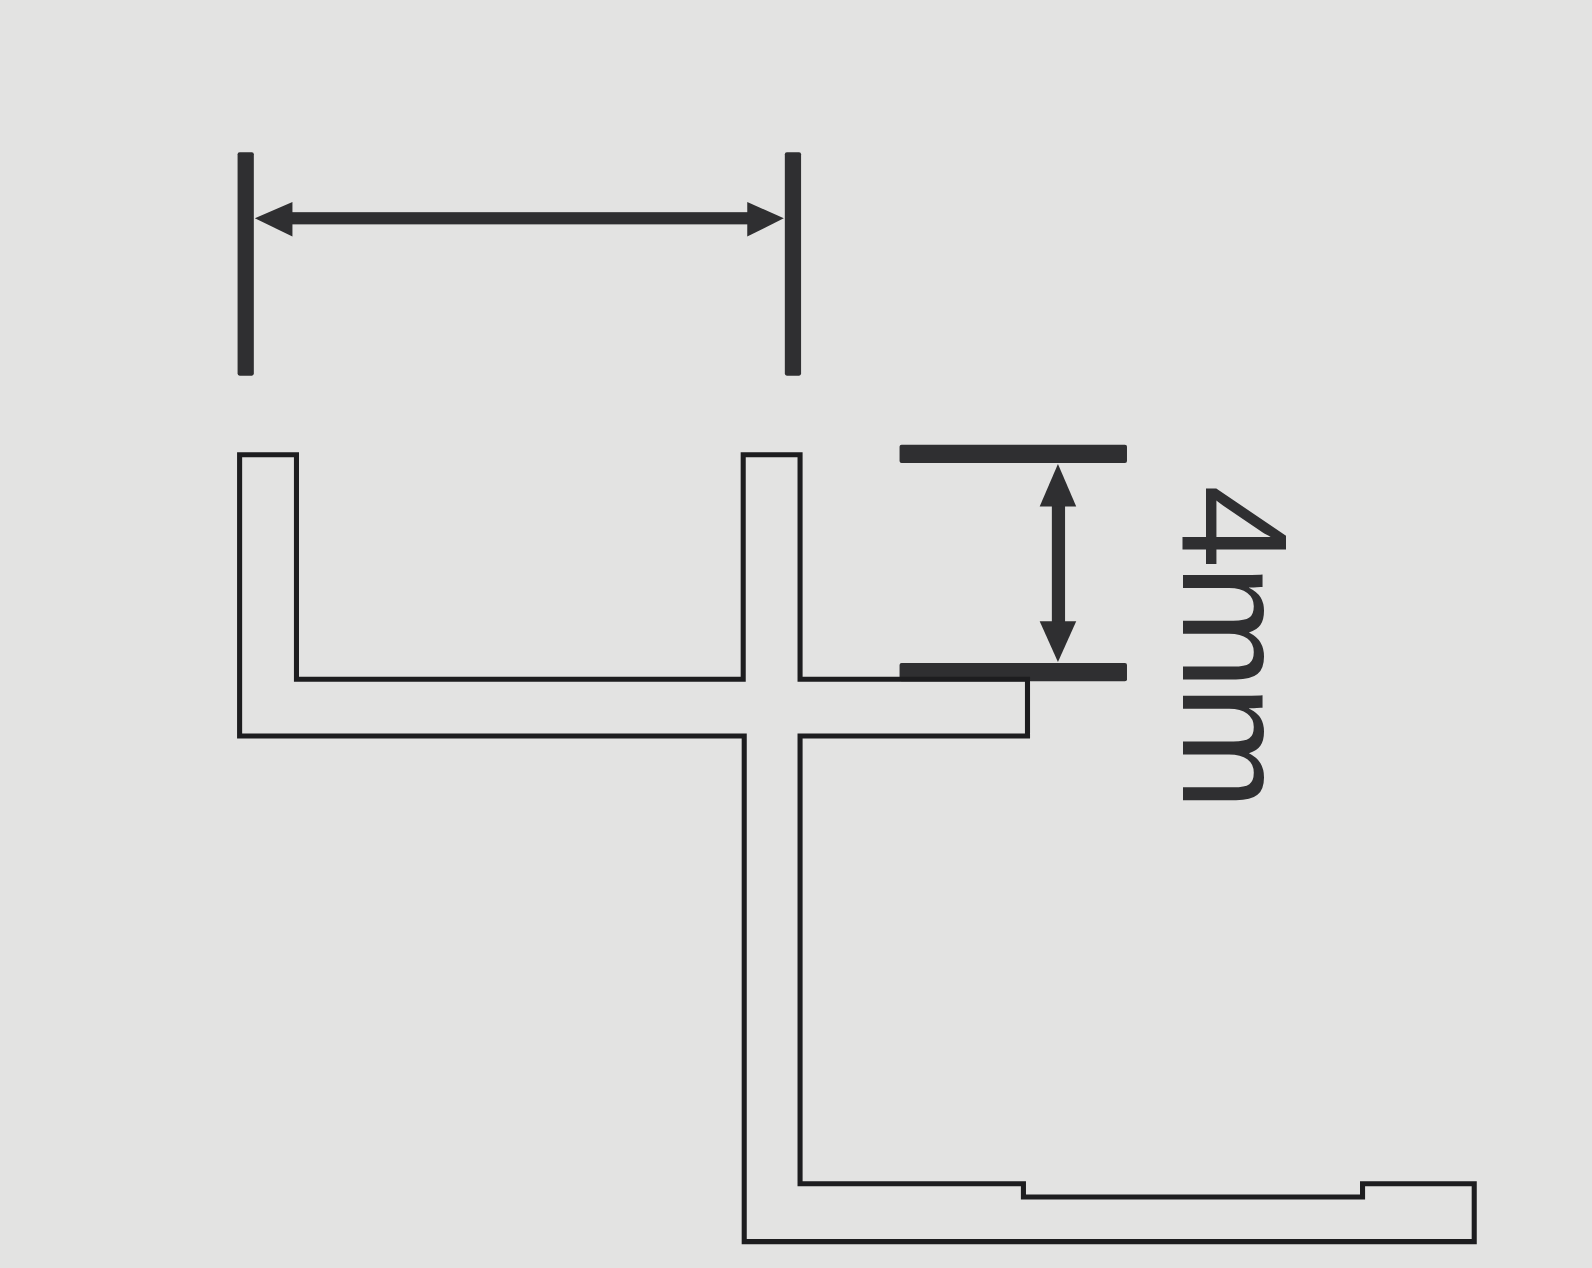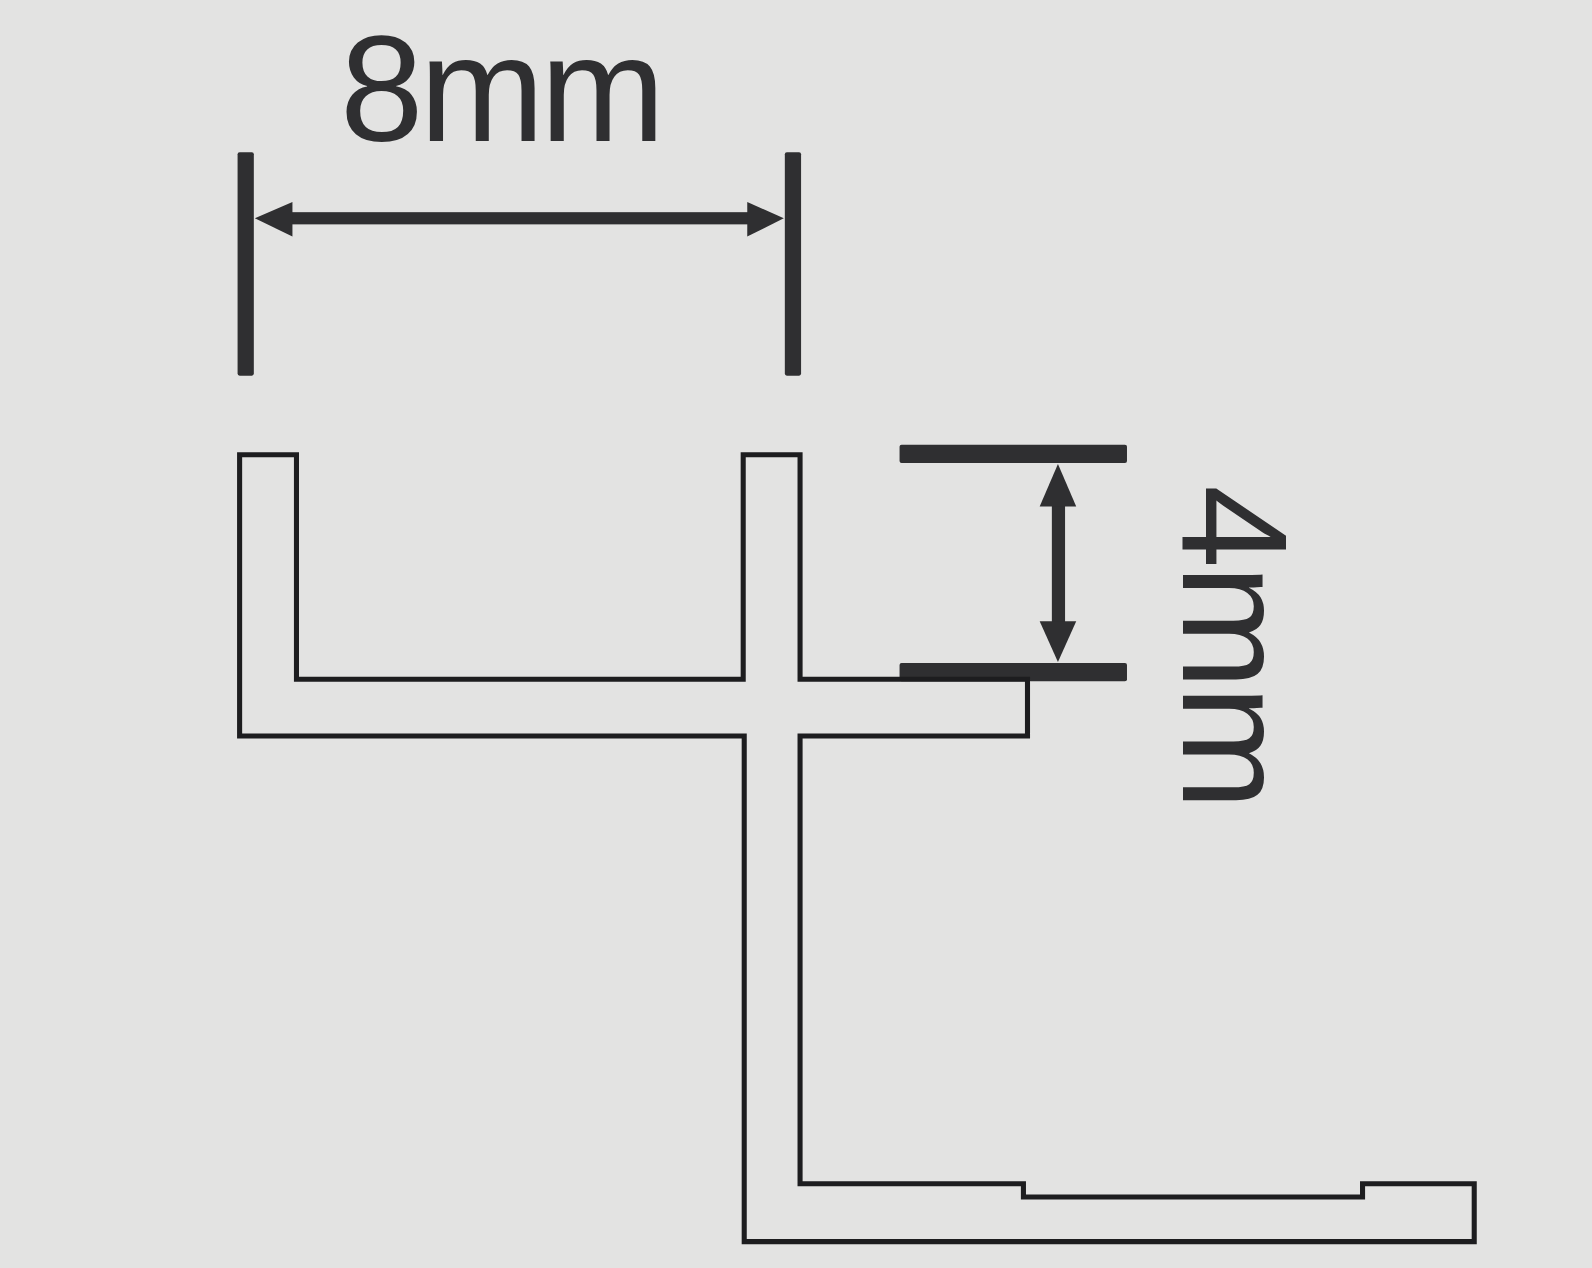--- a/index.html
+++ b/index.html
@@ -91,7 +91,6 @@
              Z"></path>
   </svg>
 
-  <div class="dim-label width-label">8mm</div>
 
   <div class="dim-label height-label">4mm</div>
 </div>

